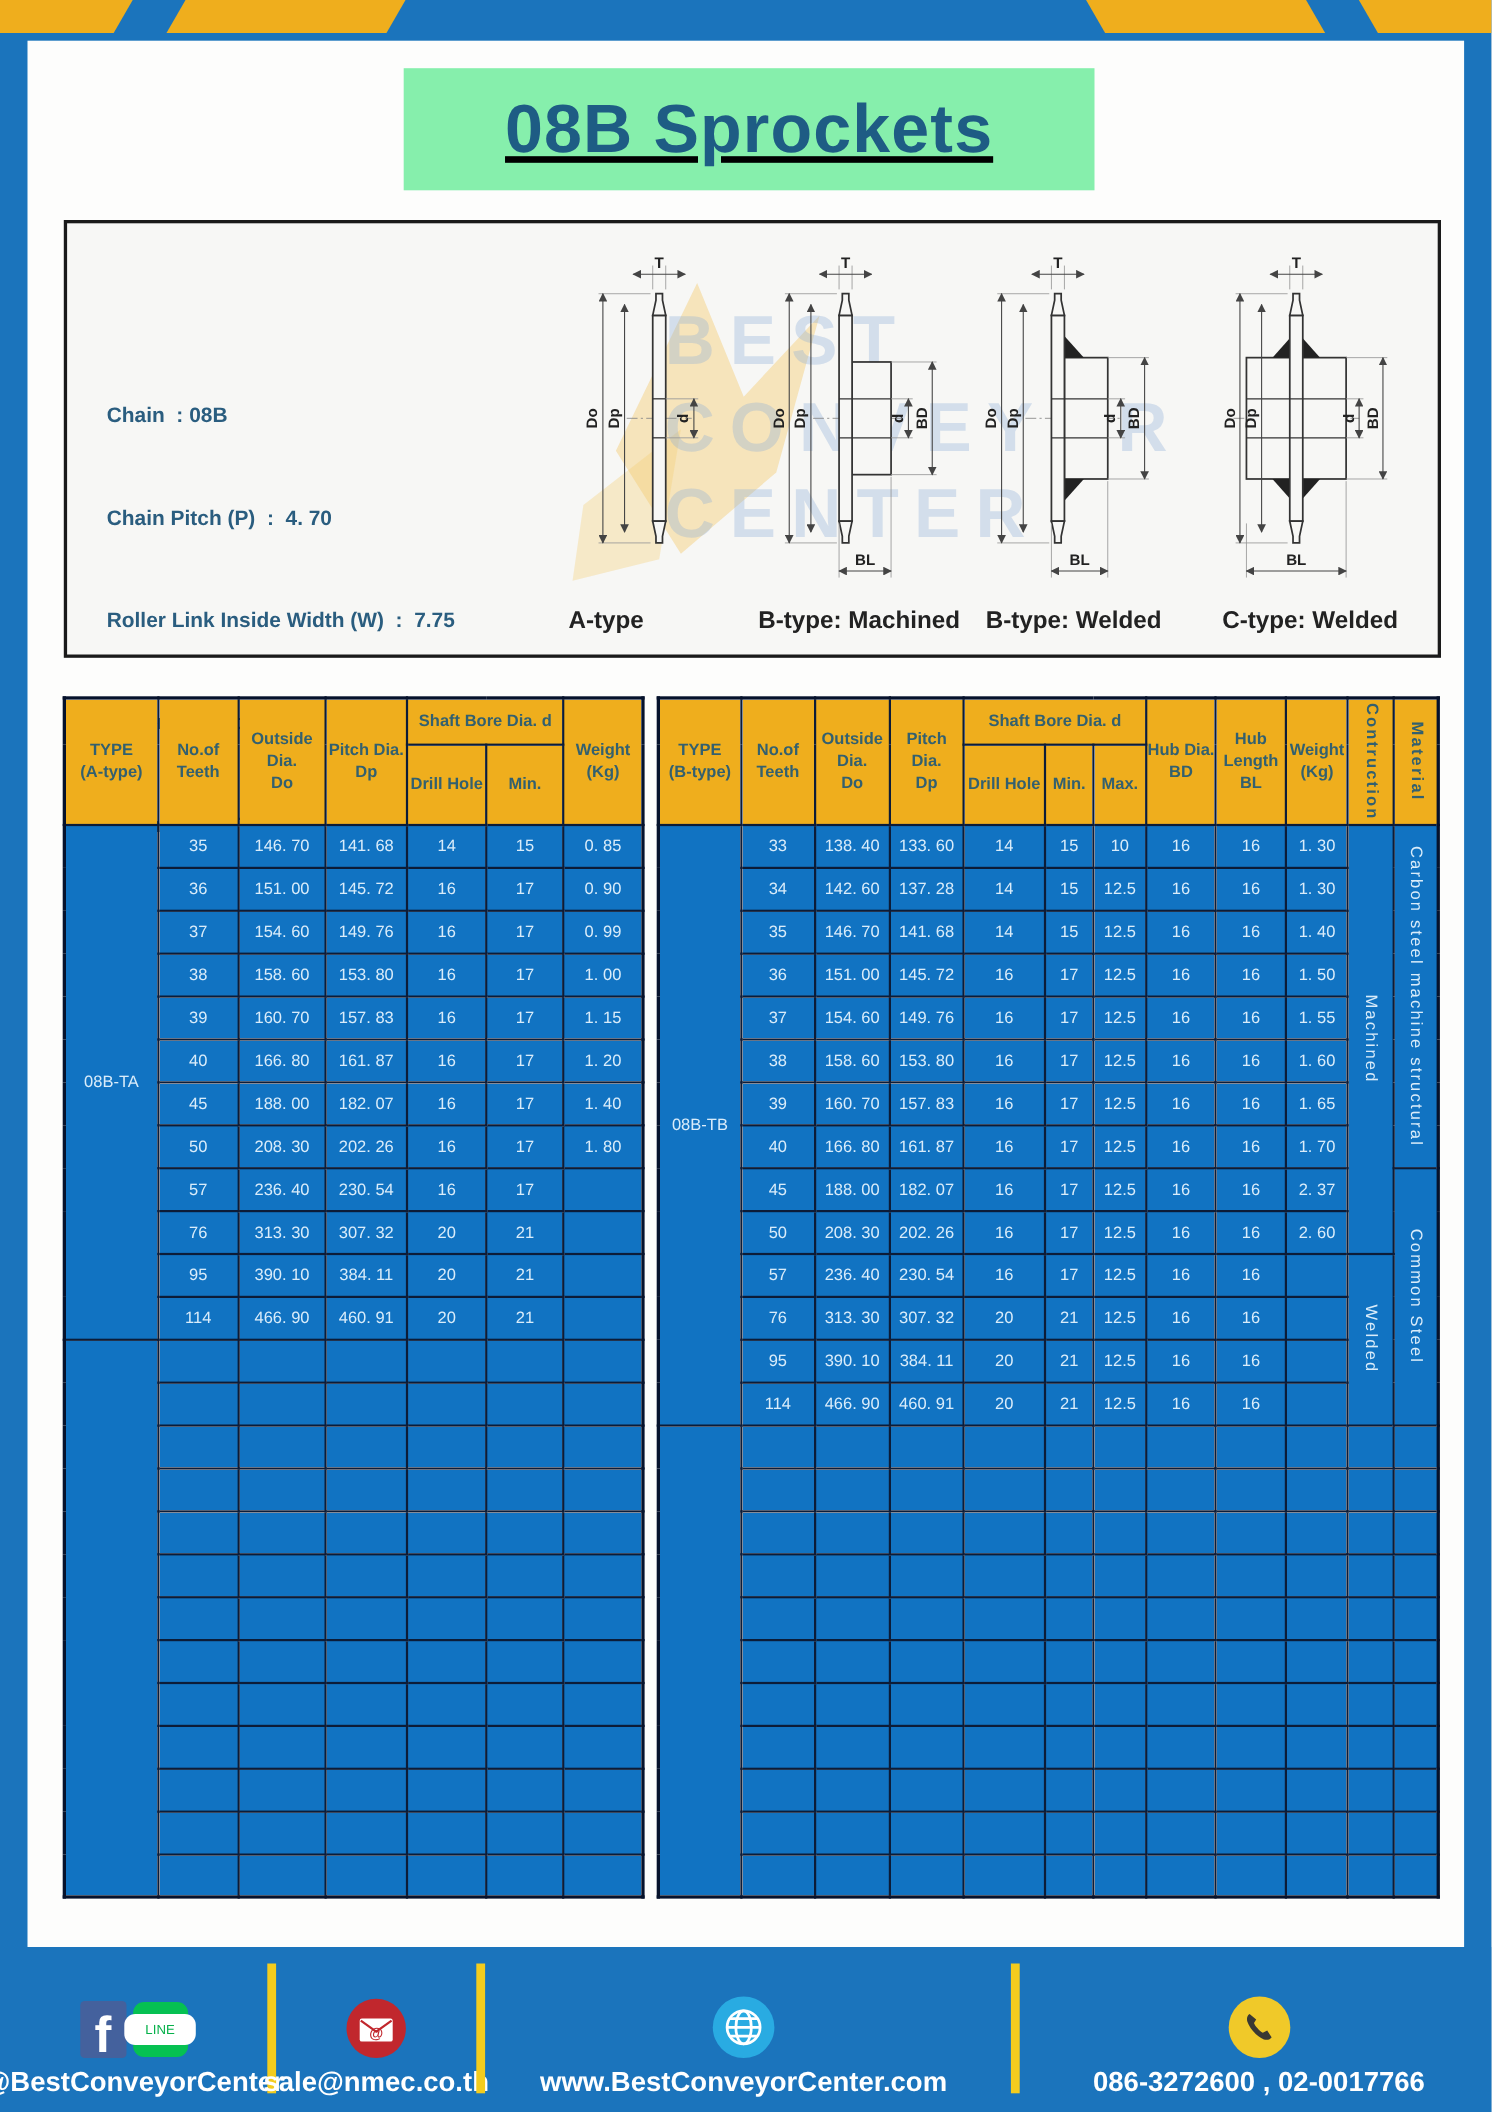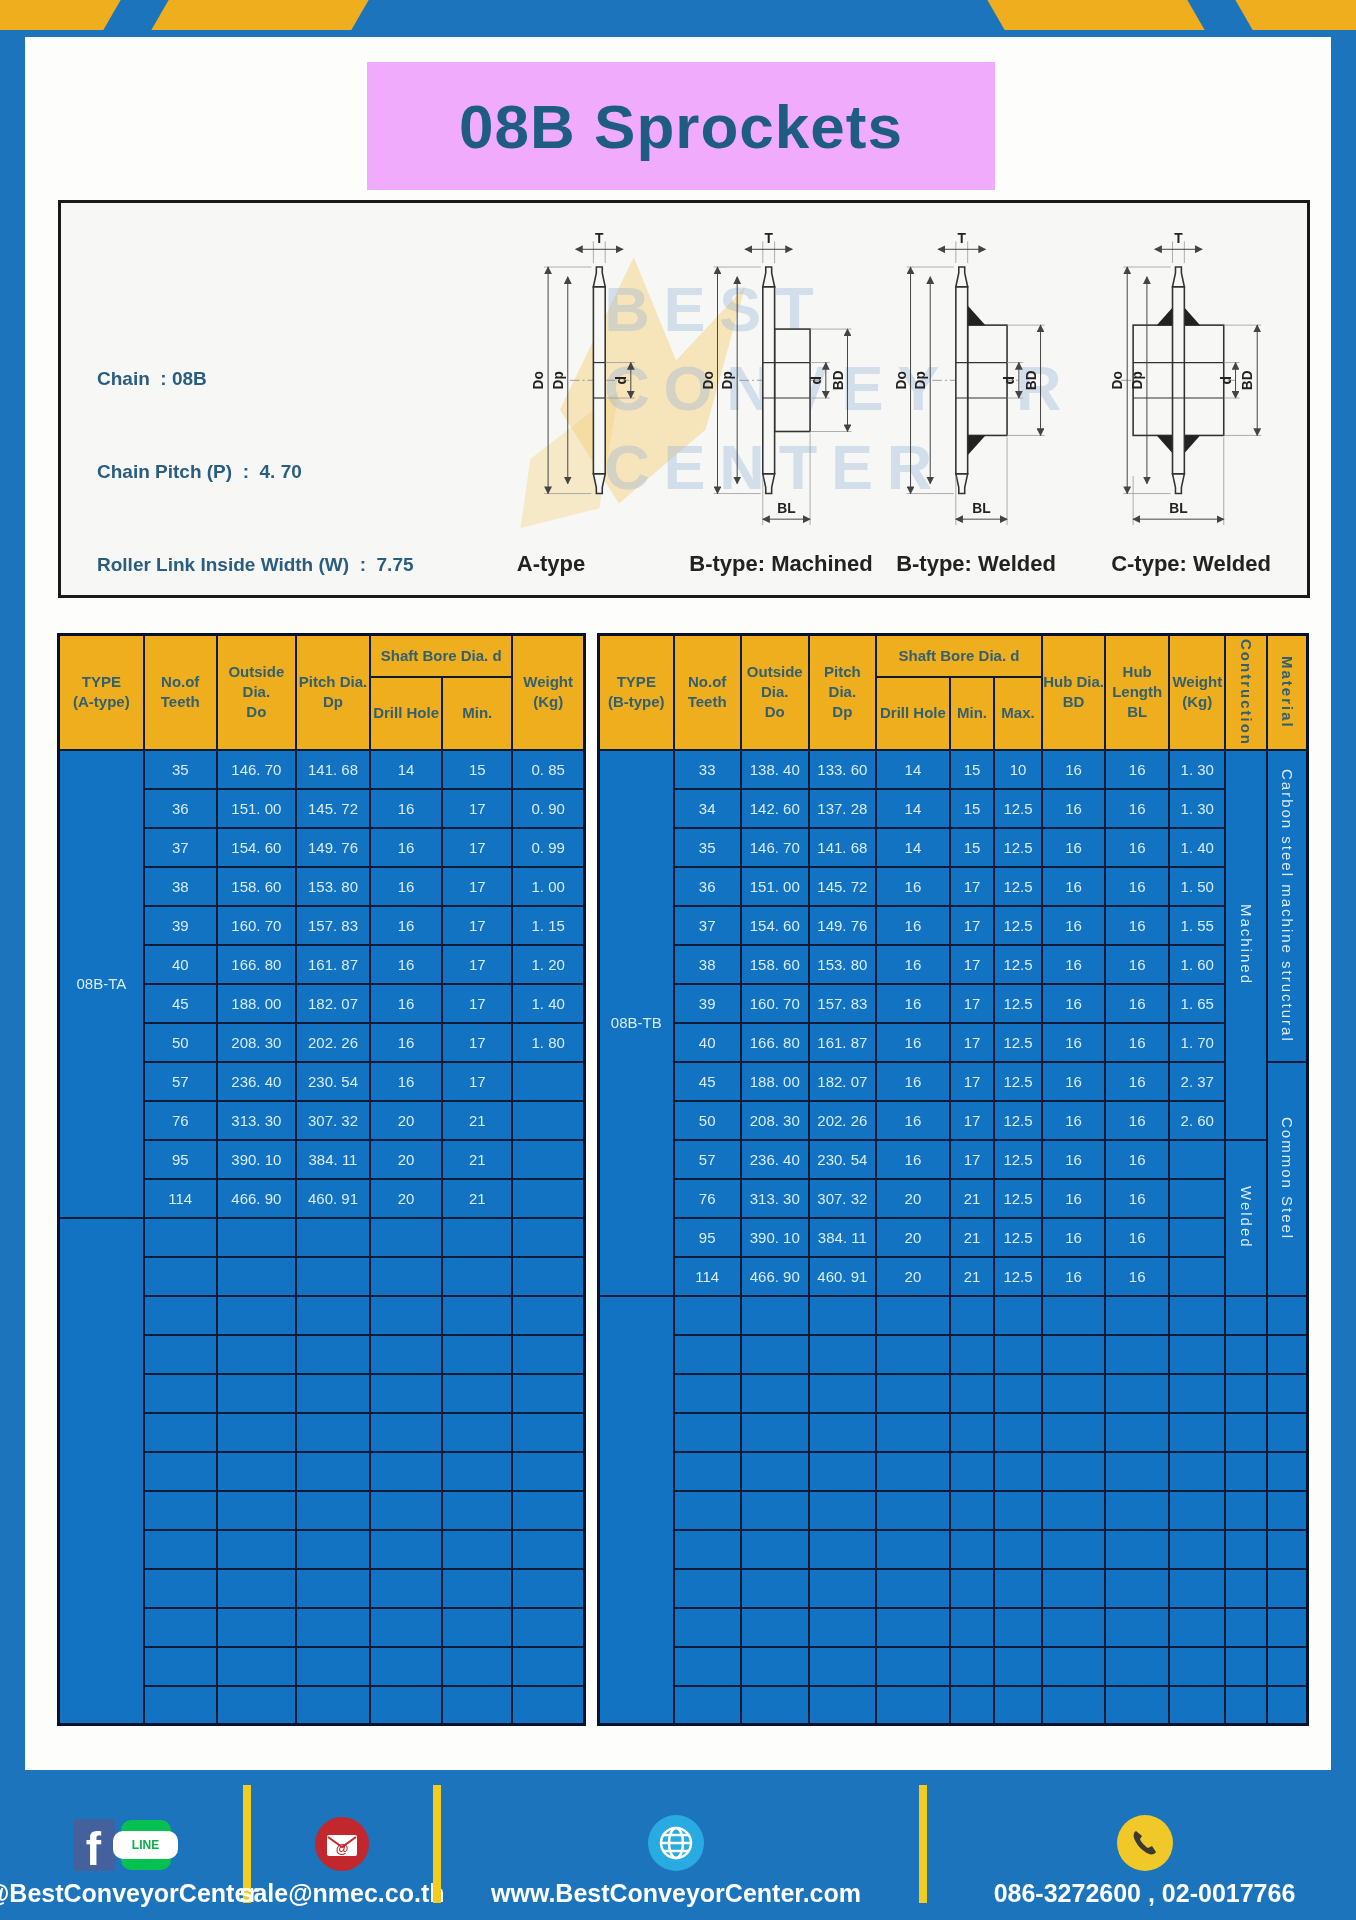--- a/index.html
+++ b/index.html
@@ -11,7 +11,7 @@
   
   .content{position:absolute;left:25px;top:37px;width:1306px;height:1733px;background:#fdfdfc;}
   
-  .title-band{position:absolute;left:367px;top:62px;width:628px;height:128px;background:#f0abfc;display:flex;align-items:center;justify-content:center;}
+  .title-band{position:absolute;left:367px;top:62px;width:628px;height:111px;background:#86efac;display:flex;align-items:center;justify-content:center;text-decoration:underline;}
   .title-band h1{margin:0;font-size:62px;font-weight:bold;color:#1e5c84;letter-spacing:1px;}
   
   .diagram-panel{position:absolute;left:58px;top:200px;width:1252px;height:398px;background:#f7f7f5;border:3px solid #1a1a1a;box-sizing:border-box;}

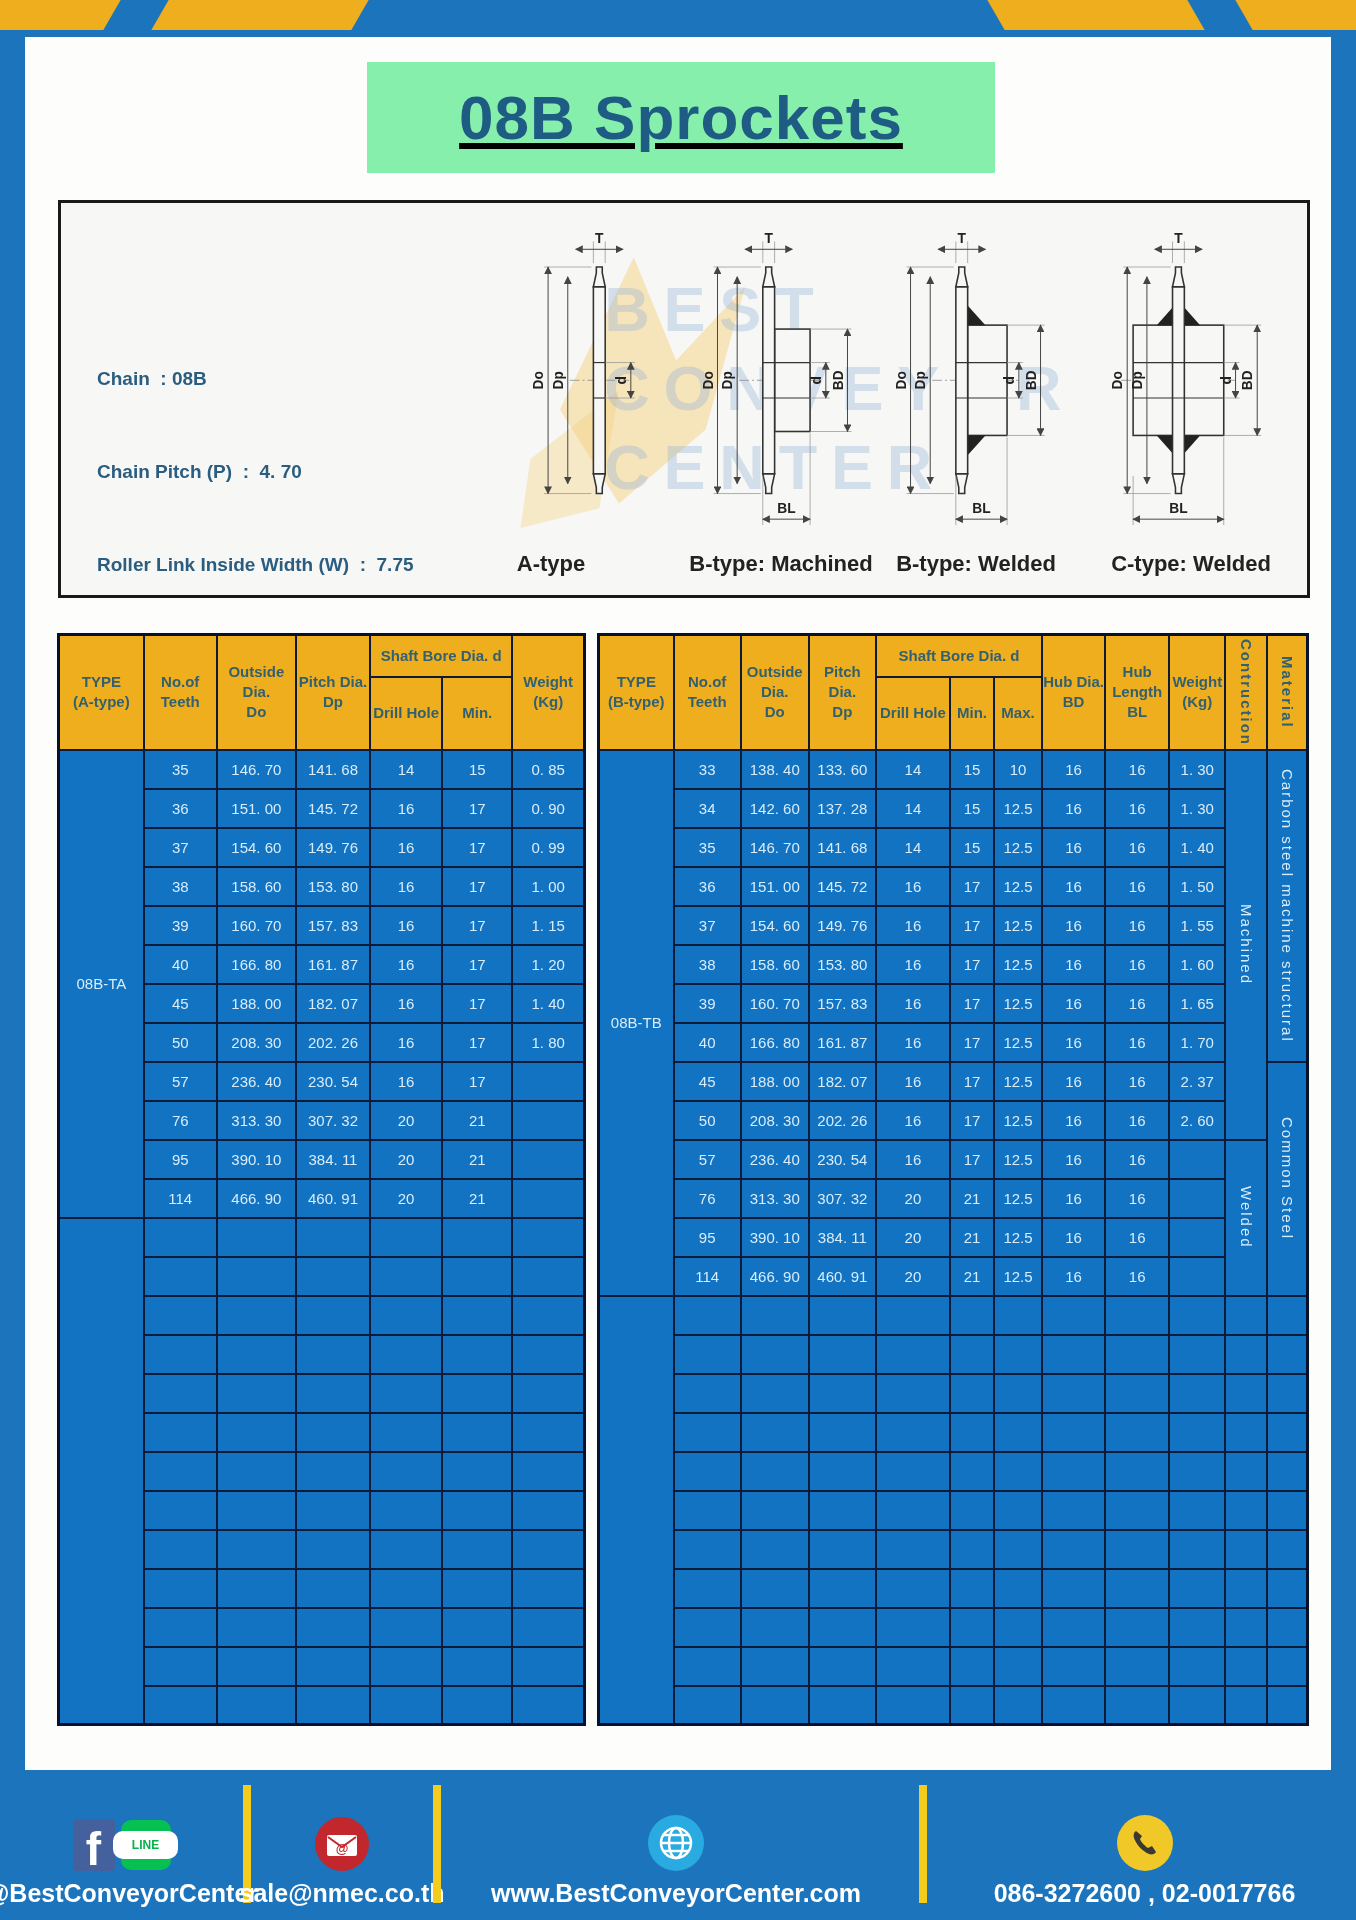--- a/index.html
+++ b/index.html
@@ -48,7 +48,7 @@
   .fdiv{position:absolute;top:15px;width:8px;height:118px;background:#f3cc1e;}
   .fb-ic{width:42px;height:52px;background:#44619d;border-radius:4px;color:#fff;font-size:46px;font-weight:bold;display:flex;align-items:flex-end;justify-content:center;line-height:44px;}
   .line-ic{width:50px;height:50px;background:#06c152;border-radius:10px;display:flex;align-items:center;justify-content:center;}
-  .line-bubble{background:#fff;border-radius:10px;padding:7px 19px;color:#06b14a;font-size:12px;font-weight:bold;letter-spacing:0;}
+  .line-bubble{background:#fff;border-radius:10px;padding:7px 19px;color:#06b14a;font-size:12px;font-weight:normal;letter-spacing:0;}
   .mail-ic{width:54px;height:54px;background:#c1272d;border-radius:50%;display:flex;align-items:center;justify-content:center;}
   .globe-ic{width:56px;height:56px;background:#29abe2;border-radius:50%;display:flex;align-items:center;justify-content:center;}
   .phone-ic{width:56px;height:56px;background:#f0c929;border-radius:50%;display:flex;align-items:center;justify-content:center;color:#35342f;font-size:34px;}

